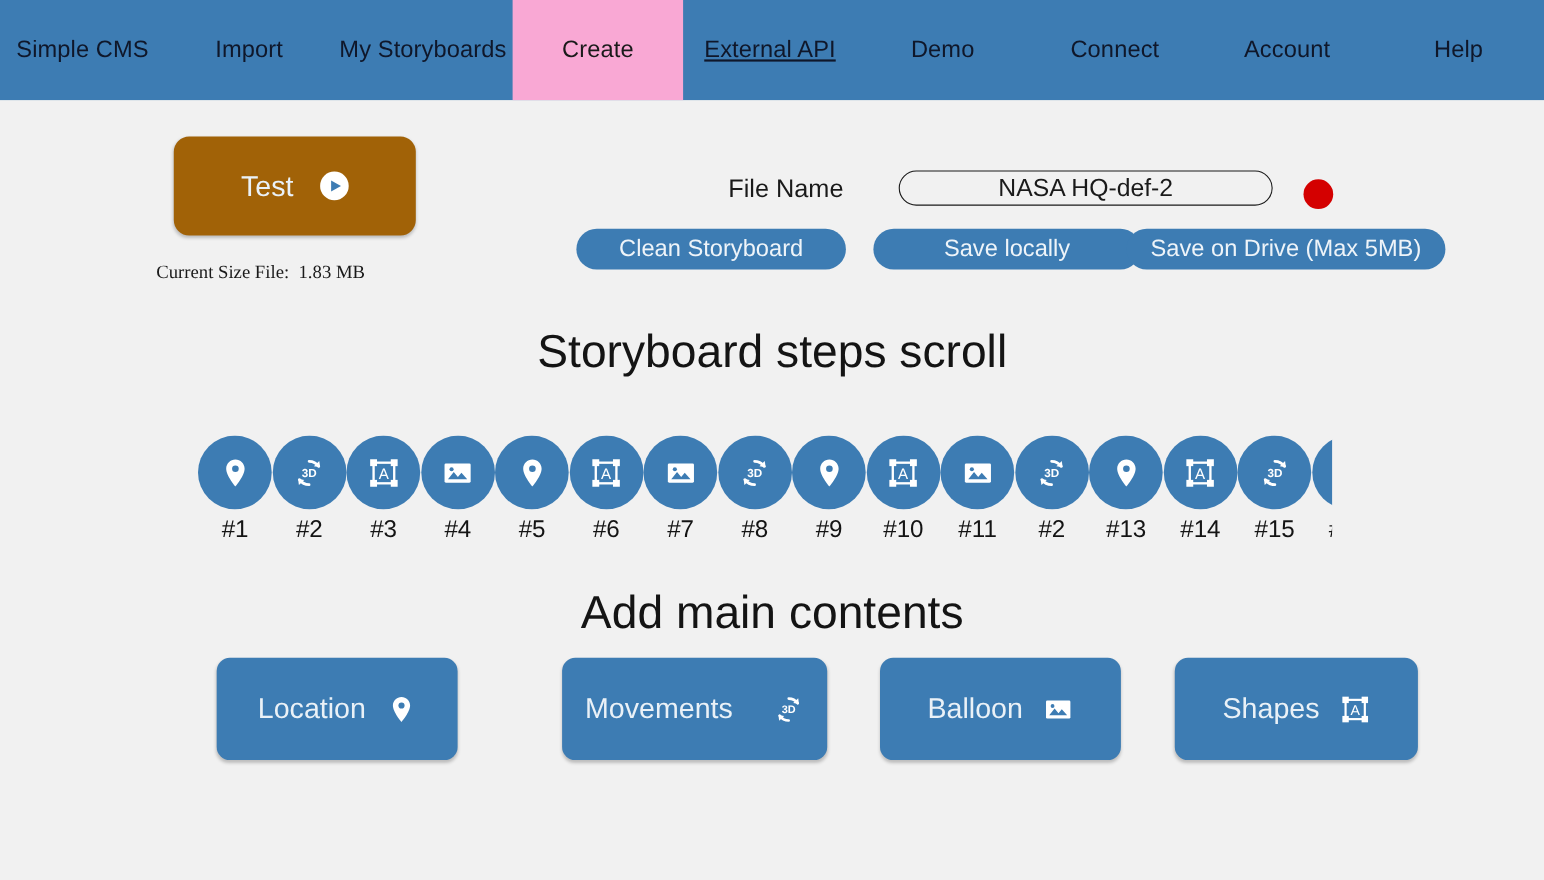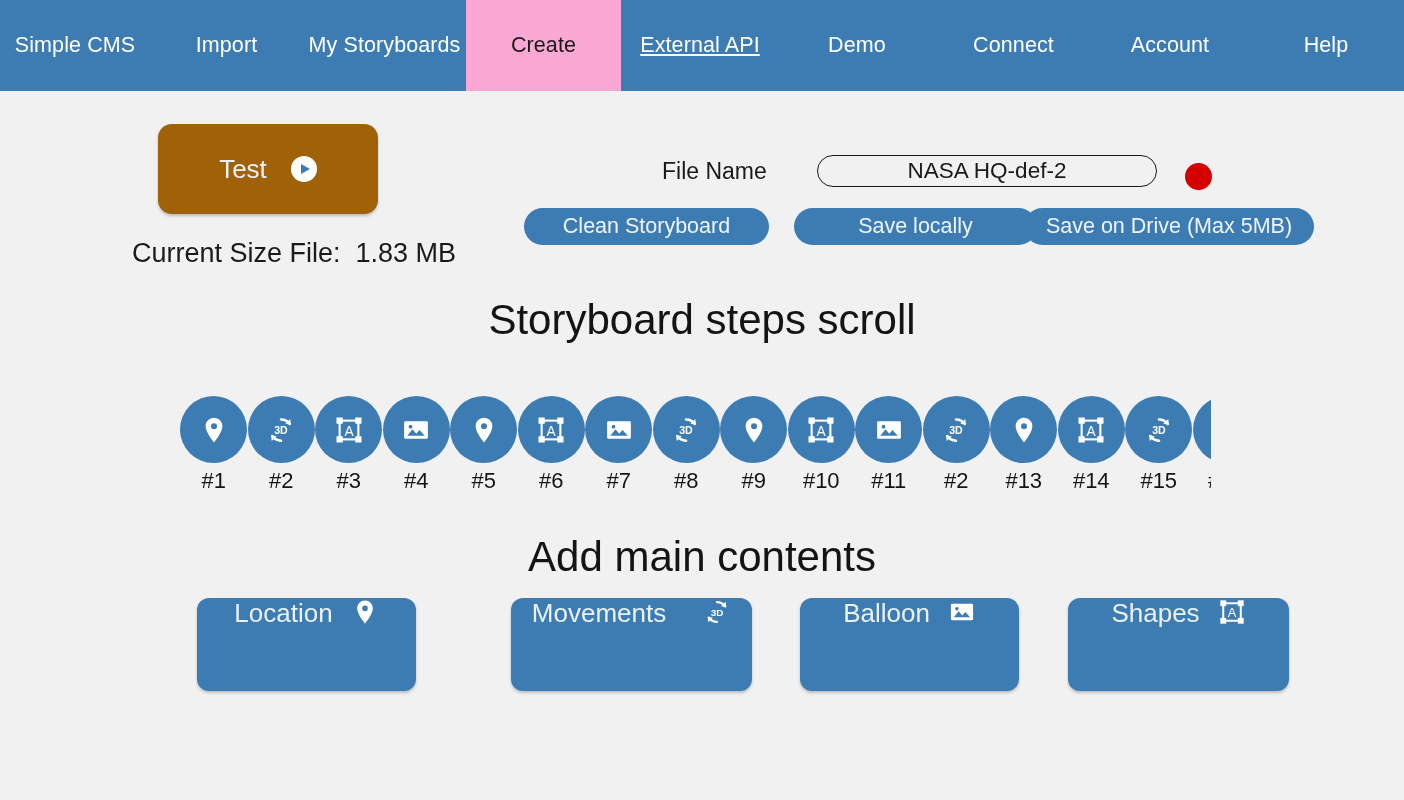--- a/index.html
+++ b/index.html
@@ -20,7 +20,7 @@
   .nav-item {
     height: 91px;
     display: flex; align-items: center; justify-content: center;
-    color: #ffffff;
+    color: #0f172a;
     font-size: 21.5px;
     letter-spacing: 0.1px;
     white-space: nowrap;

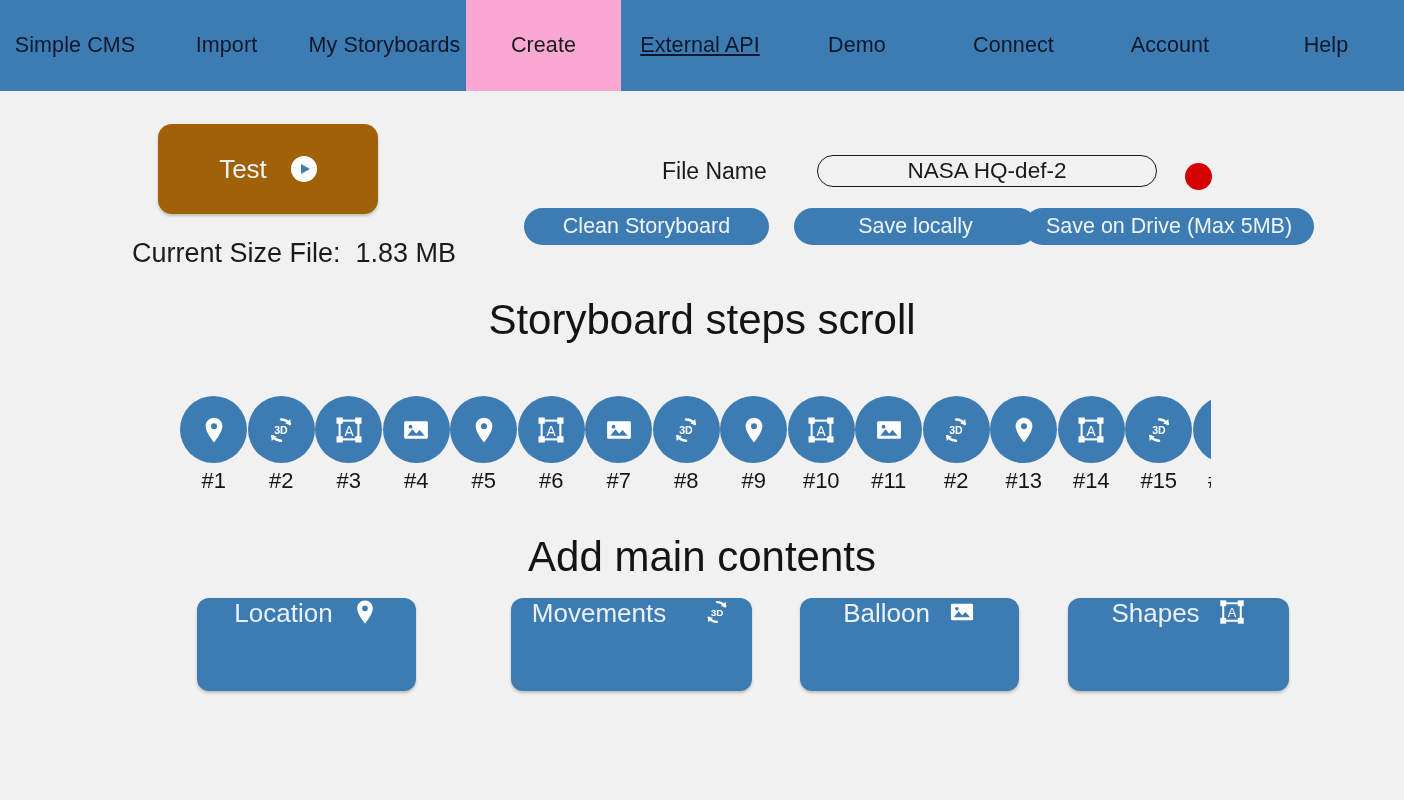--- a/index.html
+++ b/index.html
@@ -61,9 +61,10 @@
   }
 
   #size-file {
-    position: absolute; left: 132px; top: 238px;
-    font-size: 27px; color: #1a1a1a;
+    position: absolute; left: 142px; top: 238px;
+    font-size: 17px; color: #1a1a1a;
     white-space: pre;
+    font-family: Liberation Serif, serif;
   }
 
   

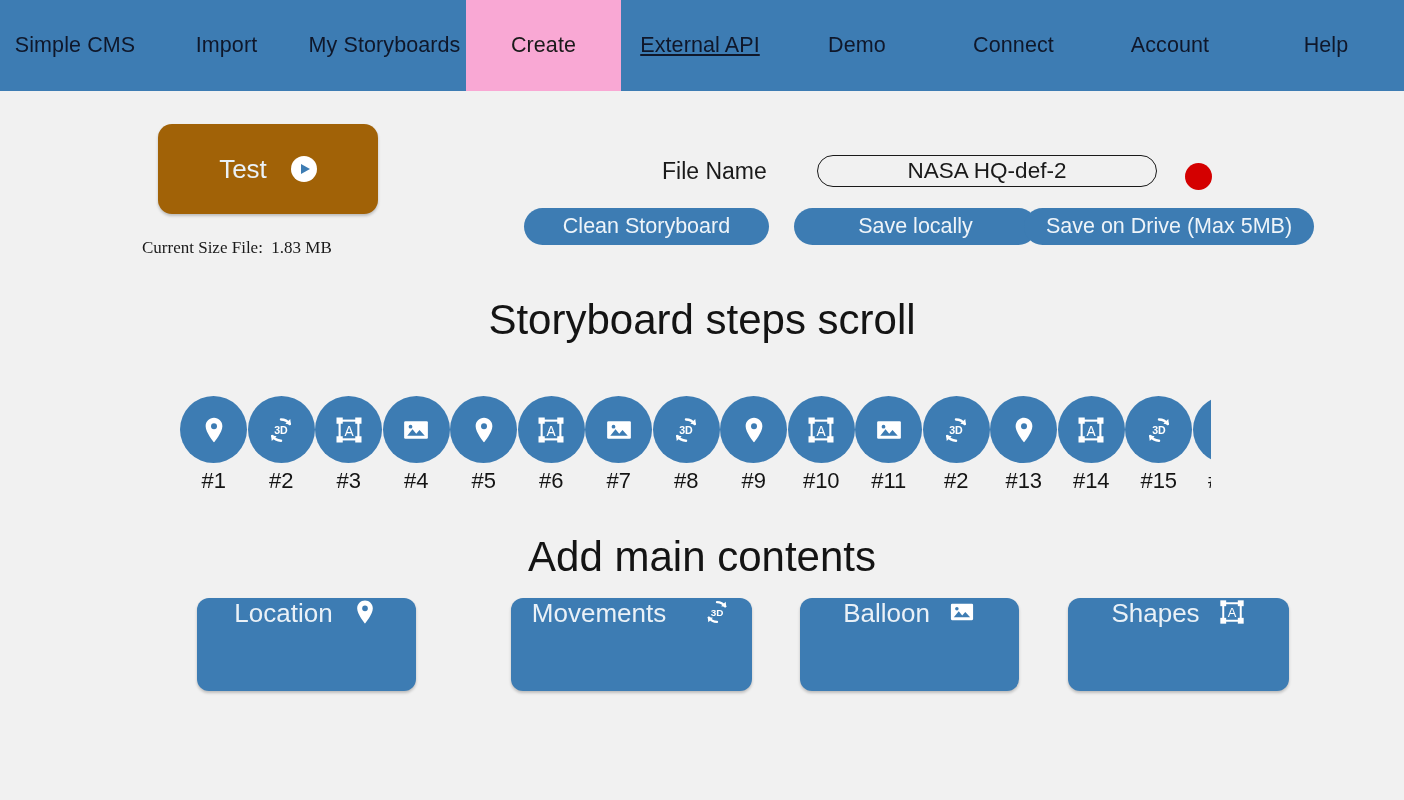--- a/index.html
+++ b/index.html
@@ -159,7 +159,7 @@
     font-size: 26px;
     font-family: "Liberation Sans", sans-serif;
     cursor: pointer;
-    display: flex; align-items: flex-start; justify-content: center;
+    display: flex; align-items: center; justify-content: center;
     gap: 18px;
   }
   #cb-location { left: 197px; width: 219px; }

